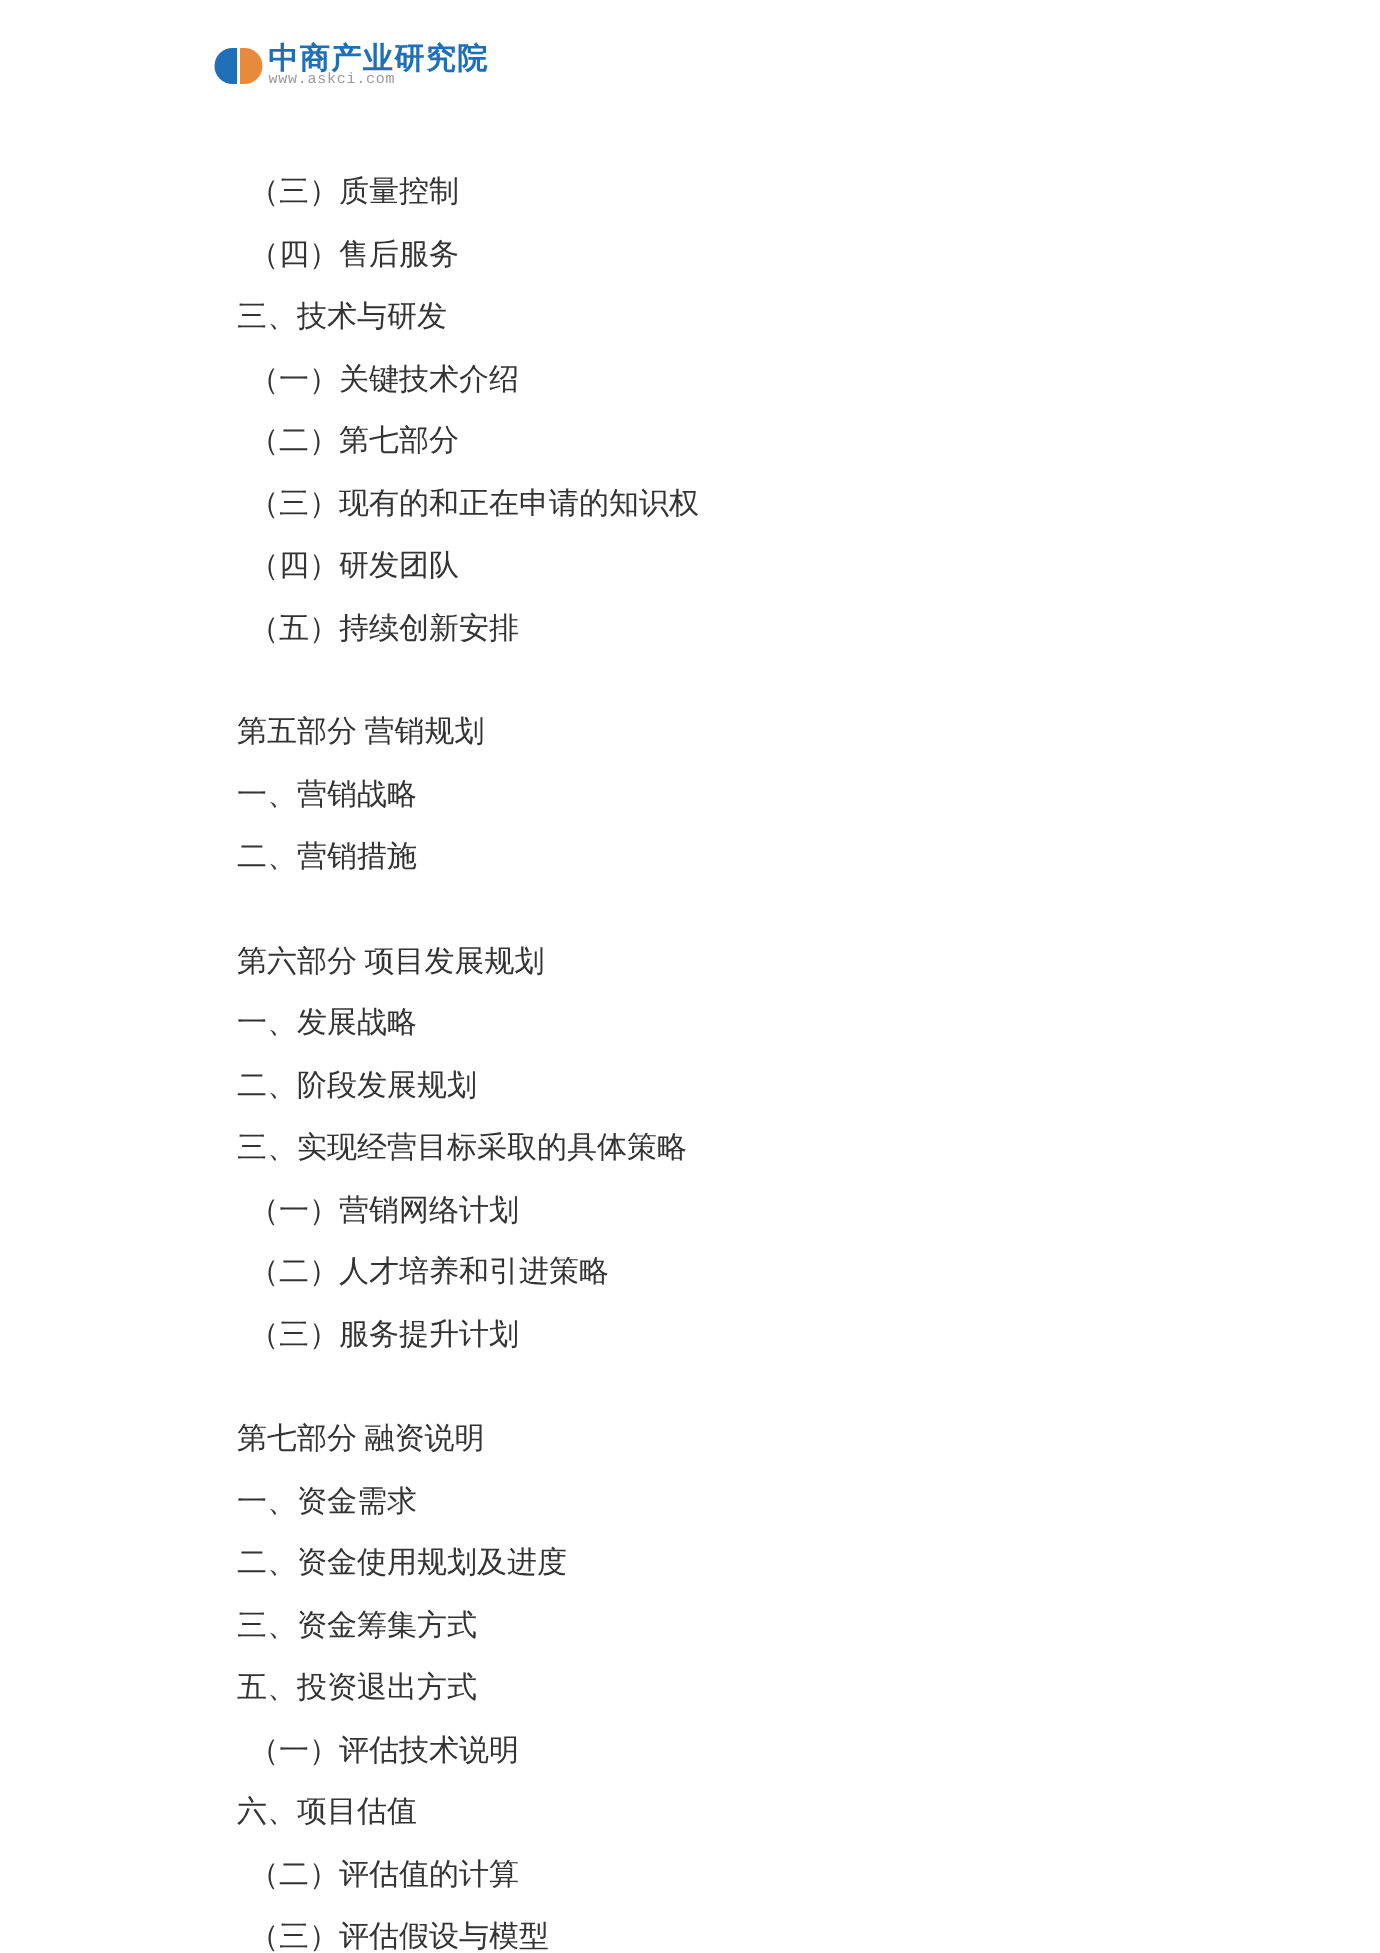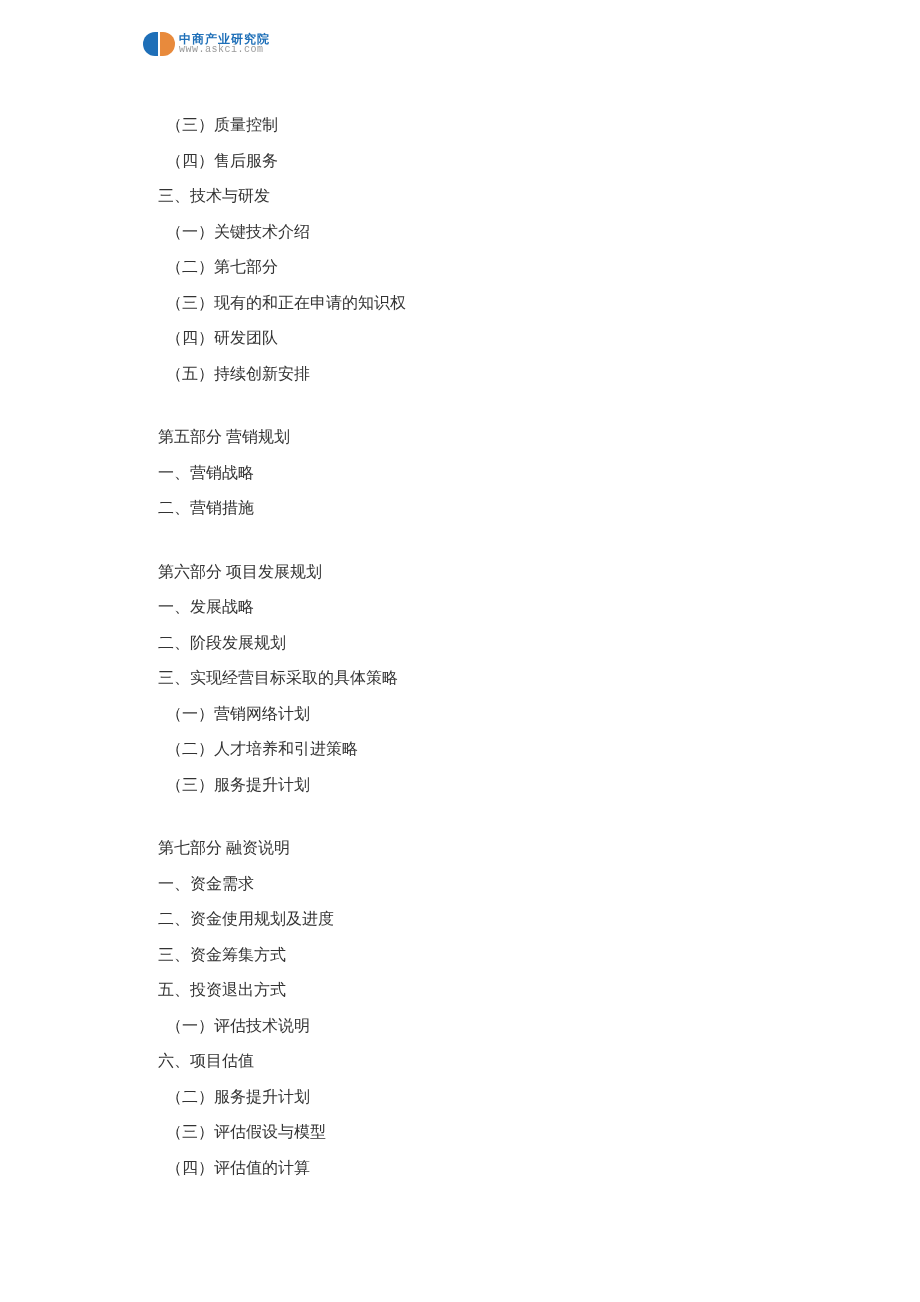--- a/index.html
+++ b/index.html
@@ -53,7 +53,7 @@
     .logo-title {
       font-family: "Microsoft YaHei", "SimHei", sans-serif;
       font-weight: bold;
-      font-size: 12px;
+      font-size: 20px;
       color: #1e6fb8;
       letter-spacing: 1px;
     }

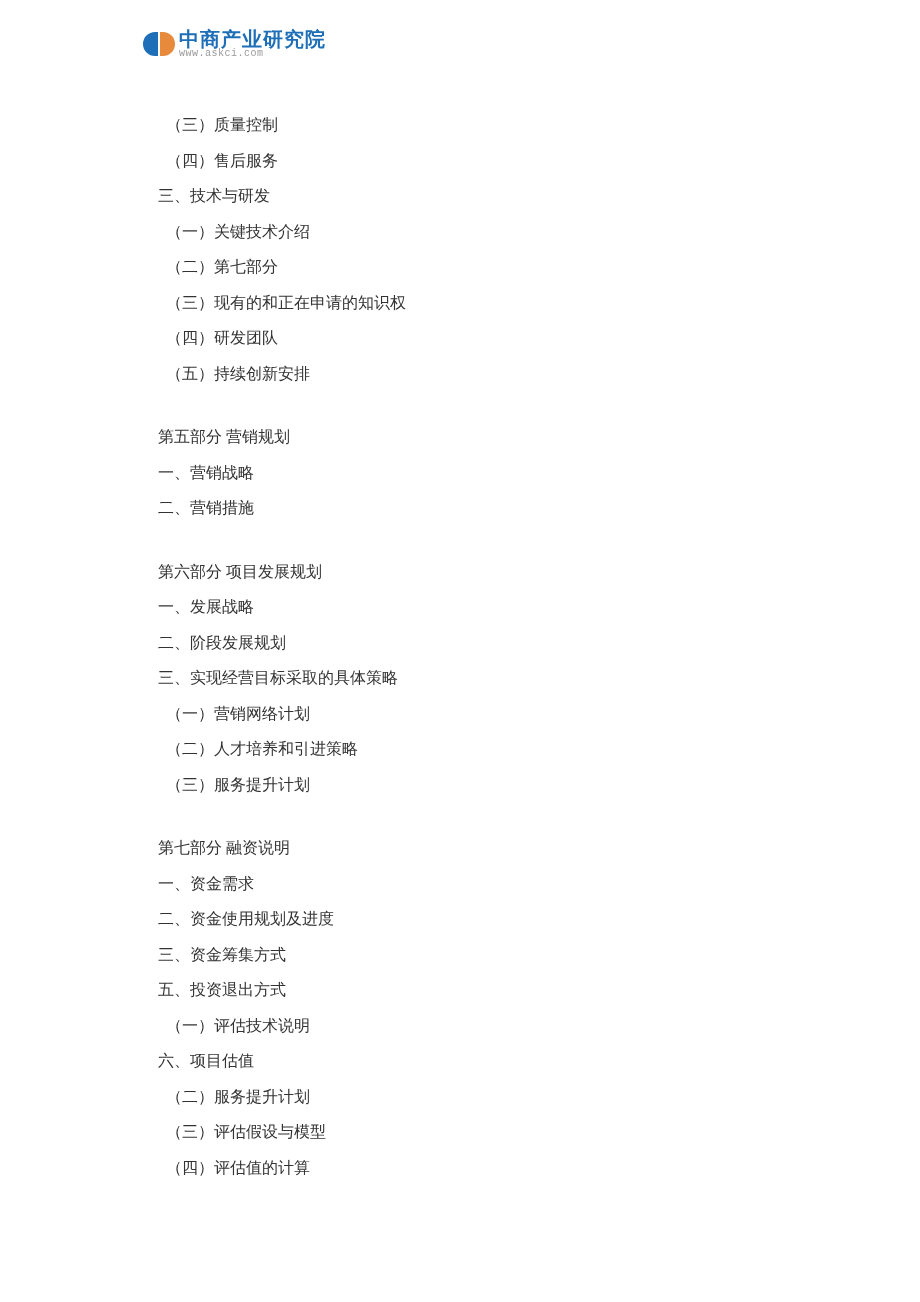--- a/index.html
+++ b/index.html
@@ -70,7 +70,7 @@
       width: 620px;
     }
     .toc-line {
-      font-size: 16px;
+      font-size: 20px;
       color: #333333;
       line-height: 1.5;
       margin-bottom: 11.5px;

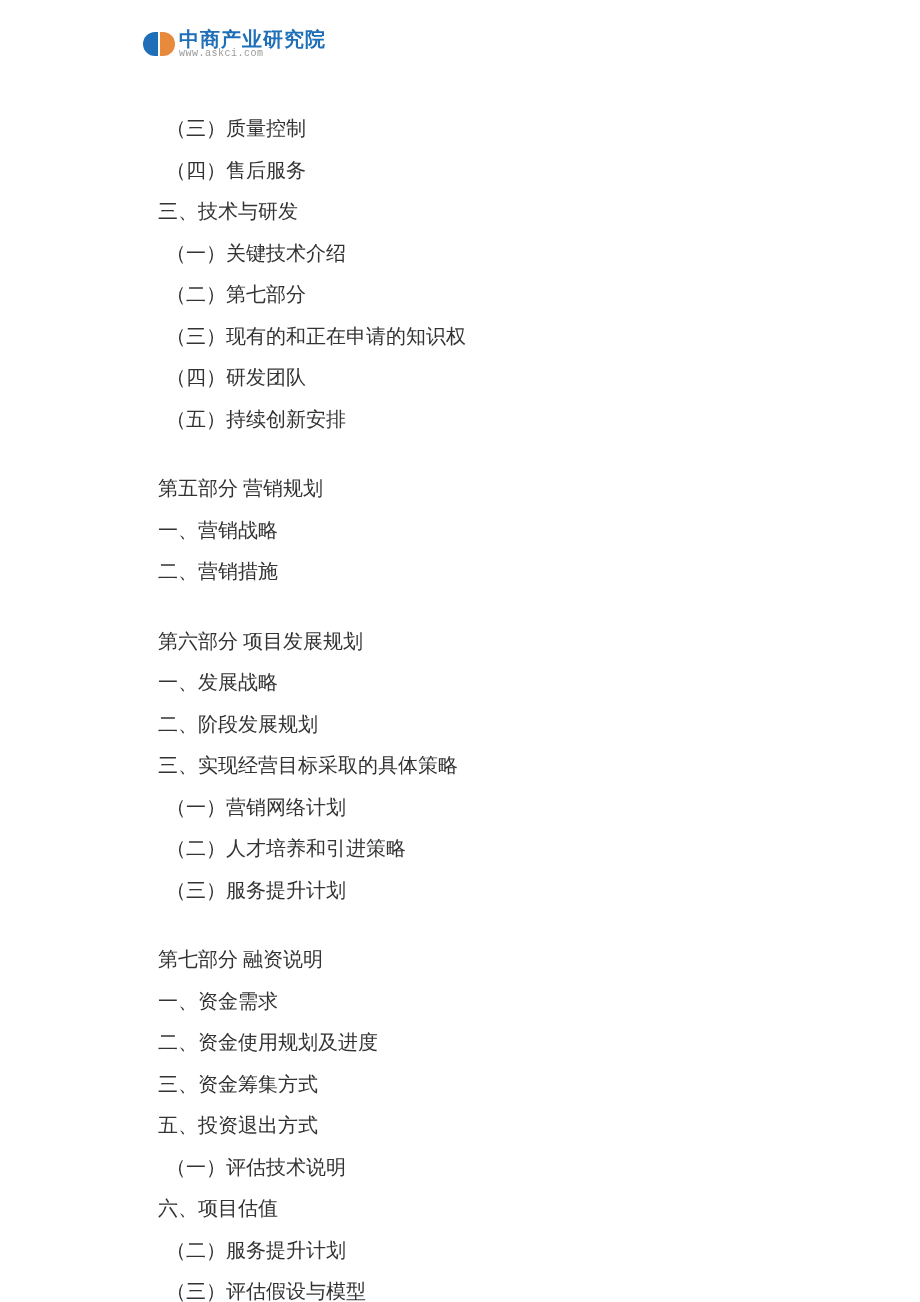--- a/index.html
+++ b/index.html
@@ -132,7 +132,7 @@
   <div class="toc-line">五、投资退出方式</div>
   <div class="toc-line sub">（一）评估技术说明</div>
   <div class="toc-line">六、项目估值</div>
-  <div class="toc-line sub">（二）服务提升计划</div>
+  <div class="toc-line sub">（二）评估值的计算</div>
   <div class="toc-line sub">（三）评估假设与模型</div>
   <div class="toc-line sub">（四）评估值的计算</div>
 </div>

